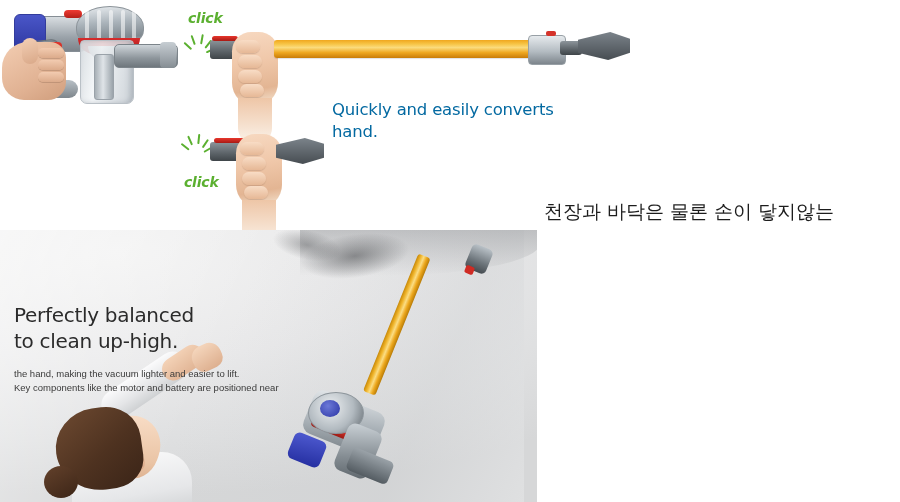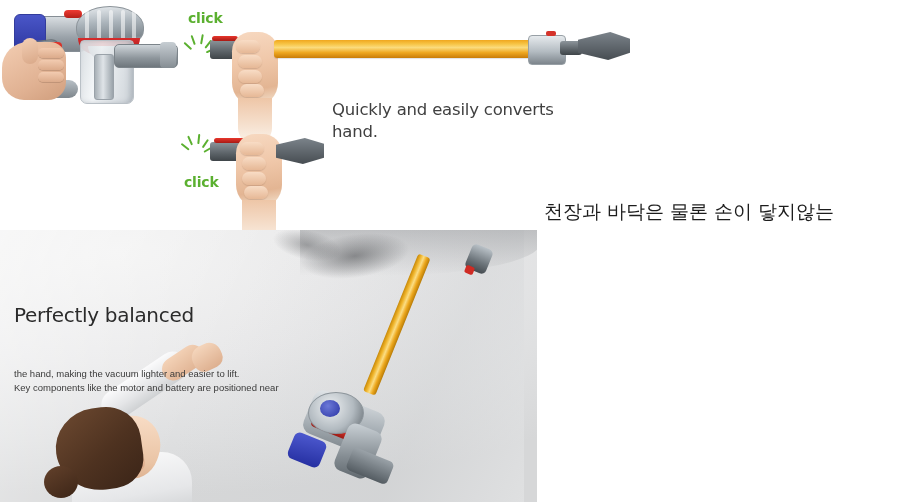--- a/index.html
+++ b/index.html
@@ -63,7 +63,7 @@
   #convert-handheld-group{position:absolute;left:178px;top:126px;width:170px;height:96px;}
 
   .click-label{position:absolute;color:#5bb030;font-weight:bold;font-size:14px;
-      font-family:"DejaVu Sans", sans-serif;letter-spacing:-.2px;}
+      font-family:"DejaVu Sans", sans-serif;letter-spacing:-.2px;font-style:italic;}
   .spark{position:absolute;width:28px;height:34px;}
   .spark i{position:absolute;left:12px;top:14px;width:2px;height:10px;background:#5bb030;border-radius:2px;
       transform-origin:50% 100%;display:block;}

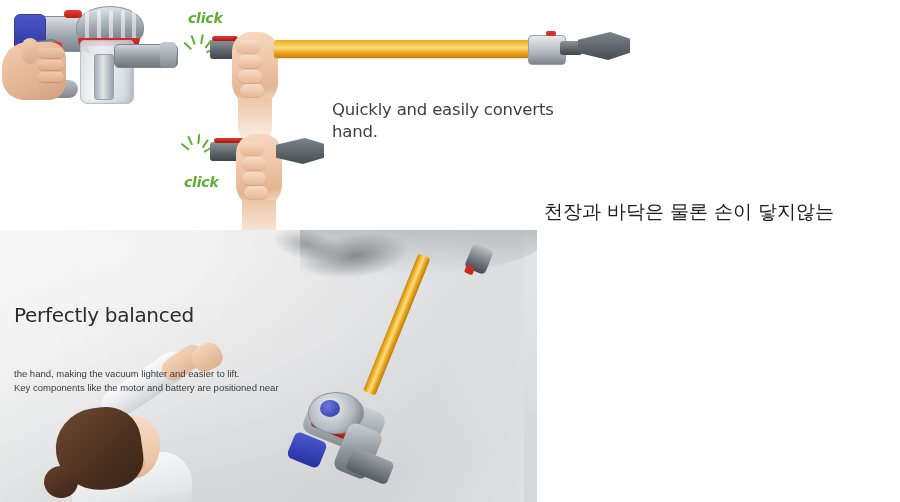--- a/index.html
+++ b/index.html
@@ -90,7 +90,7 @@
   
   #convert-copy{position:absolute;left:332px;top:99px;width:250px;
       font-family:"DejaVu Sans", sans-serif;font-size:16.5px;line-height:21.5px;
-      color:#404040;font-weight:400;letter-spacing:-.2px;}
+      color:#0369a1;font-weight:400;letter-spacing:-.2px;}
 
   
   #korean-copy-top{position:absolute;left:484px;top:198px;width:410px;

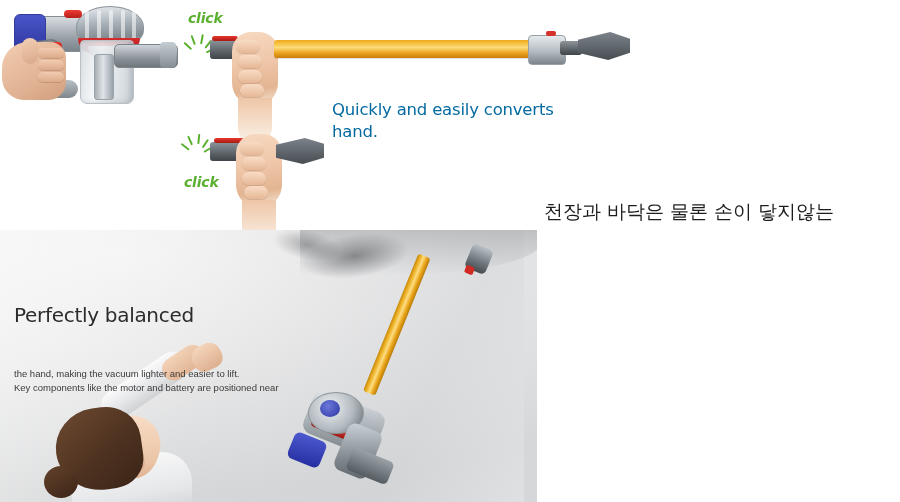--- a/index.html
+++ b/index.html
@@ -306,6 +306,7 @@
 
       <div id="balance-headline">
         <span class="line">Perfectly balanced</span>
+        <span class="line">to clean up-high.</span>
       </div>
       <div id="balance-sub">
         <span class="line">the hand, making the vacuum lighter and easier to lift.</span>

